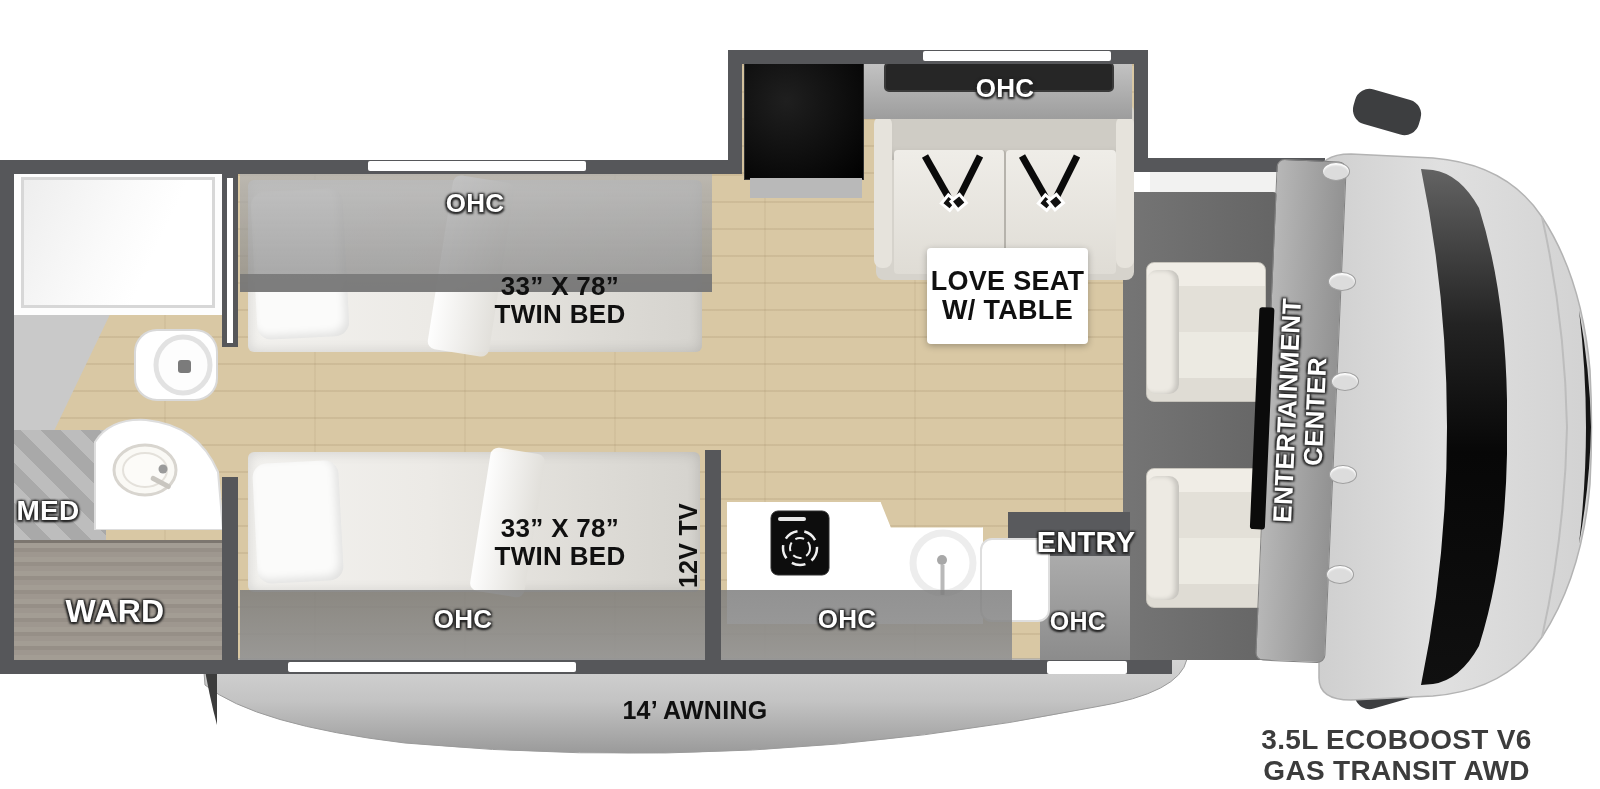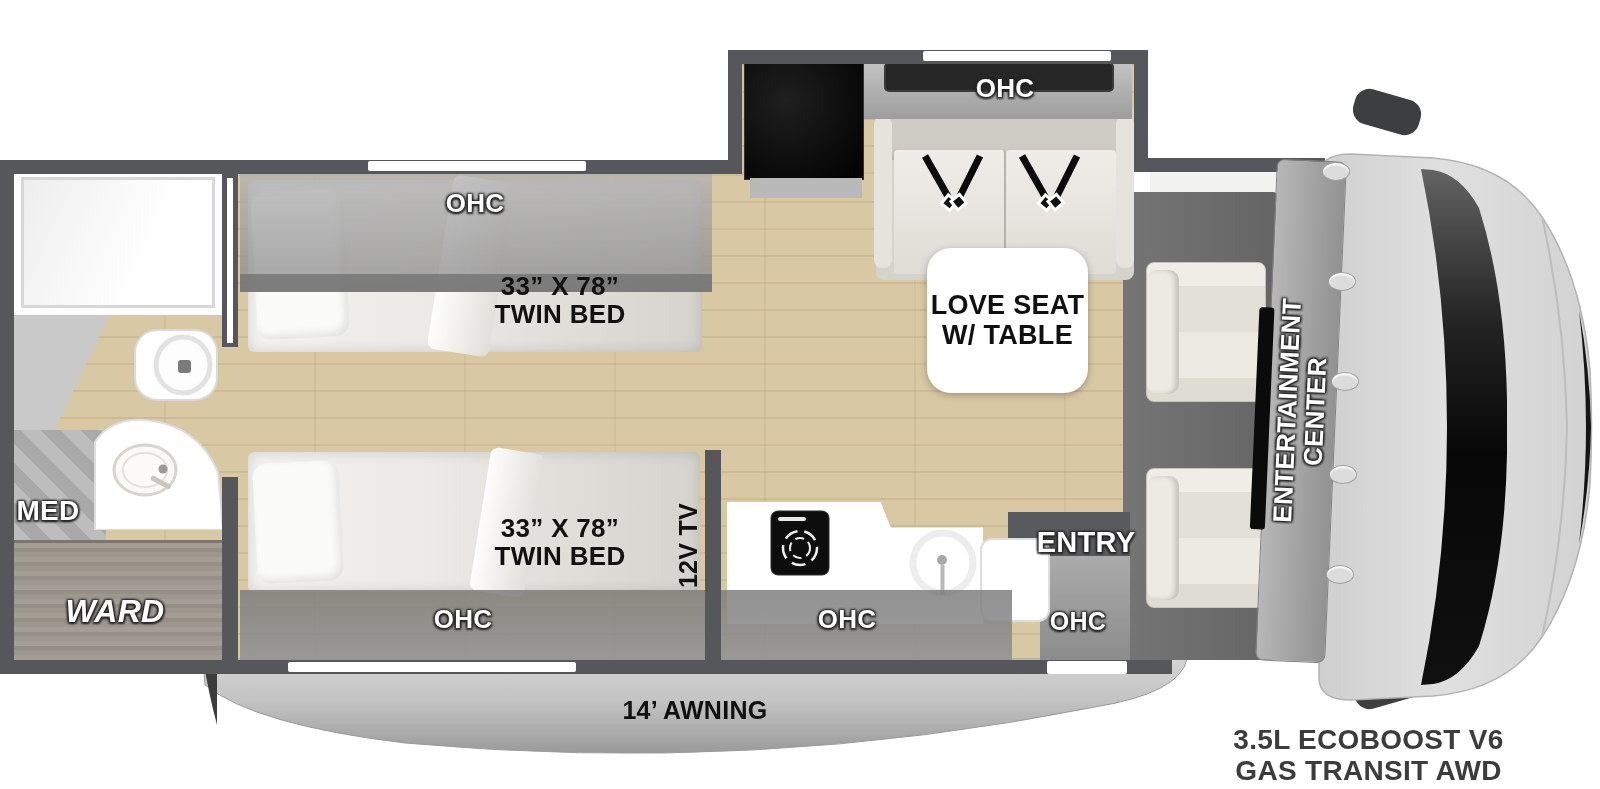--- a/index.html
+++ b/index.html
@@ -29,8 +29,8 @@
      border-radius:10px;box-shadow:inset -4px 0 5px rgba(0,0,0,.17);}
   .rivet{position:absolute;width:26px;height:17px;border-radius:50%;background:#dcdcdc;
      border:1px solid #9f9f9f;box-shadow:inset 0 2px 2px #fff;z-index:58;}
-  .lovebox{position:absolute;left:927px;top:248px;width:161px;height:145px;background:#fff;
-     border-radius:24px;box-shadow:0 2px 7px rgba(0,0,0,.28);z-index:34;
+  .lovebox{position:absolute;left:927px;top:248px;width:161px;height:96px;background:#fff;
+     border-radius:4px;box-shadow:0 2px 7px rgba(0,0,0,.28);z-index:34;
      display:flex;align-items:center;justify-content:center;}
 </style>
 </head>

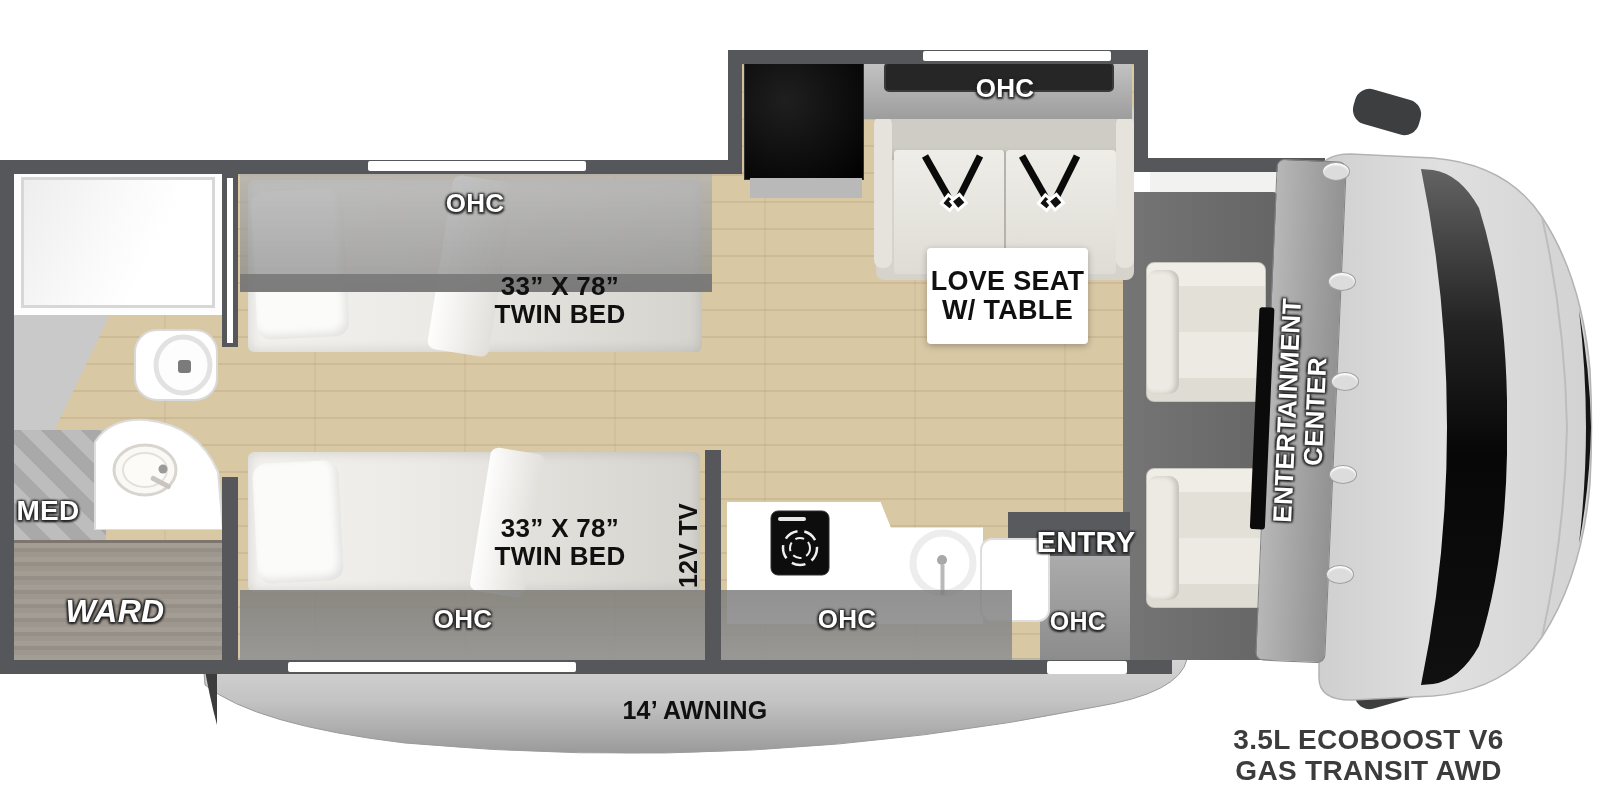--- a/index.html
+++ b/index.html
@@ -195,7 +195,7 @@
   <div class="rivet" style="left:1326px;top:565px;"></div>
 
   <div class="t tw" style="left:12px;top:496px;width:72px;font-size:28px;">MED</div>
-  <div class="t tw" style="left:30px;top:594px;width:170px;font-size:32px;font-style:italic;">WARD</div>
+  <div class="t tw" style="left:30px;top:594px;width:170px;font-size:32px;">WARD</div>
 
   <div class="t tw" style="left:420px;top:189px;width:110px;font-size:26px;">OHC</div>
   <div class="t" style="left:460px;top:272px;width:200px;font-size:26px;">33” X 78”

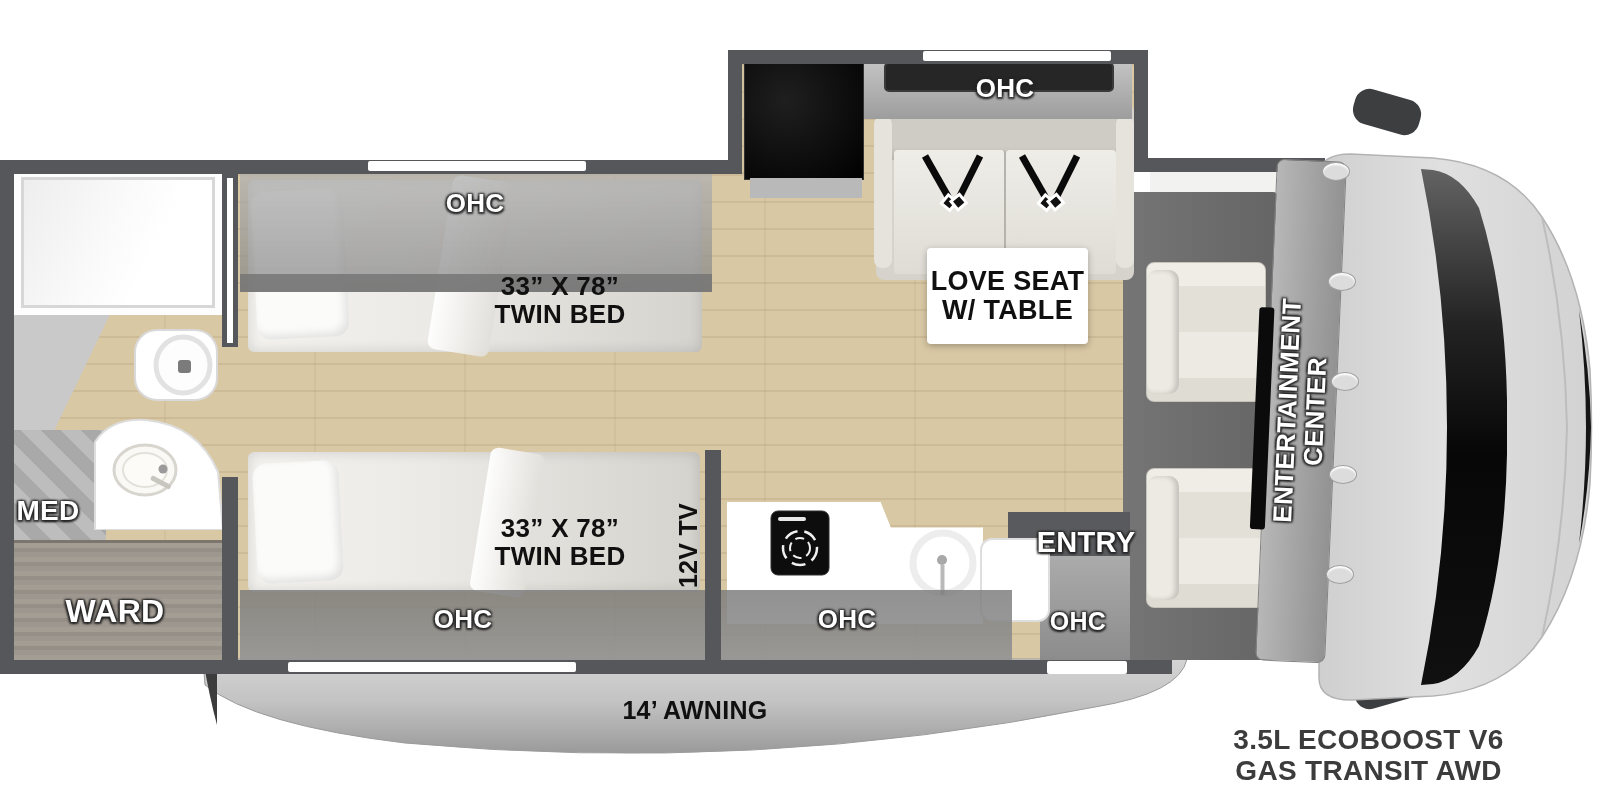--- a/index.html
+++ b/index.html
@@ -216,7 +216,7 @@
   </div>
 
   <div class="t" style="left:610px;top:697px;width:170px;font-size:25px;z-index:61;">14’ AWNING</div>
-  <div class="t" style="left:1196px;top:725px;width:345px;font-size:28px;color:#3c3c3c;line-height:1.1;">3.5L ECOBOOST V6
+  <div class="t" style="left:1224px;top:725px;width:345px;font-size:28px;color:#3c3c3c;line-height:1.1;">3.5L ECOBOOST V6
 GAS TRANSIT AWD</div>
 
 </div>

